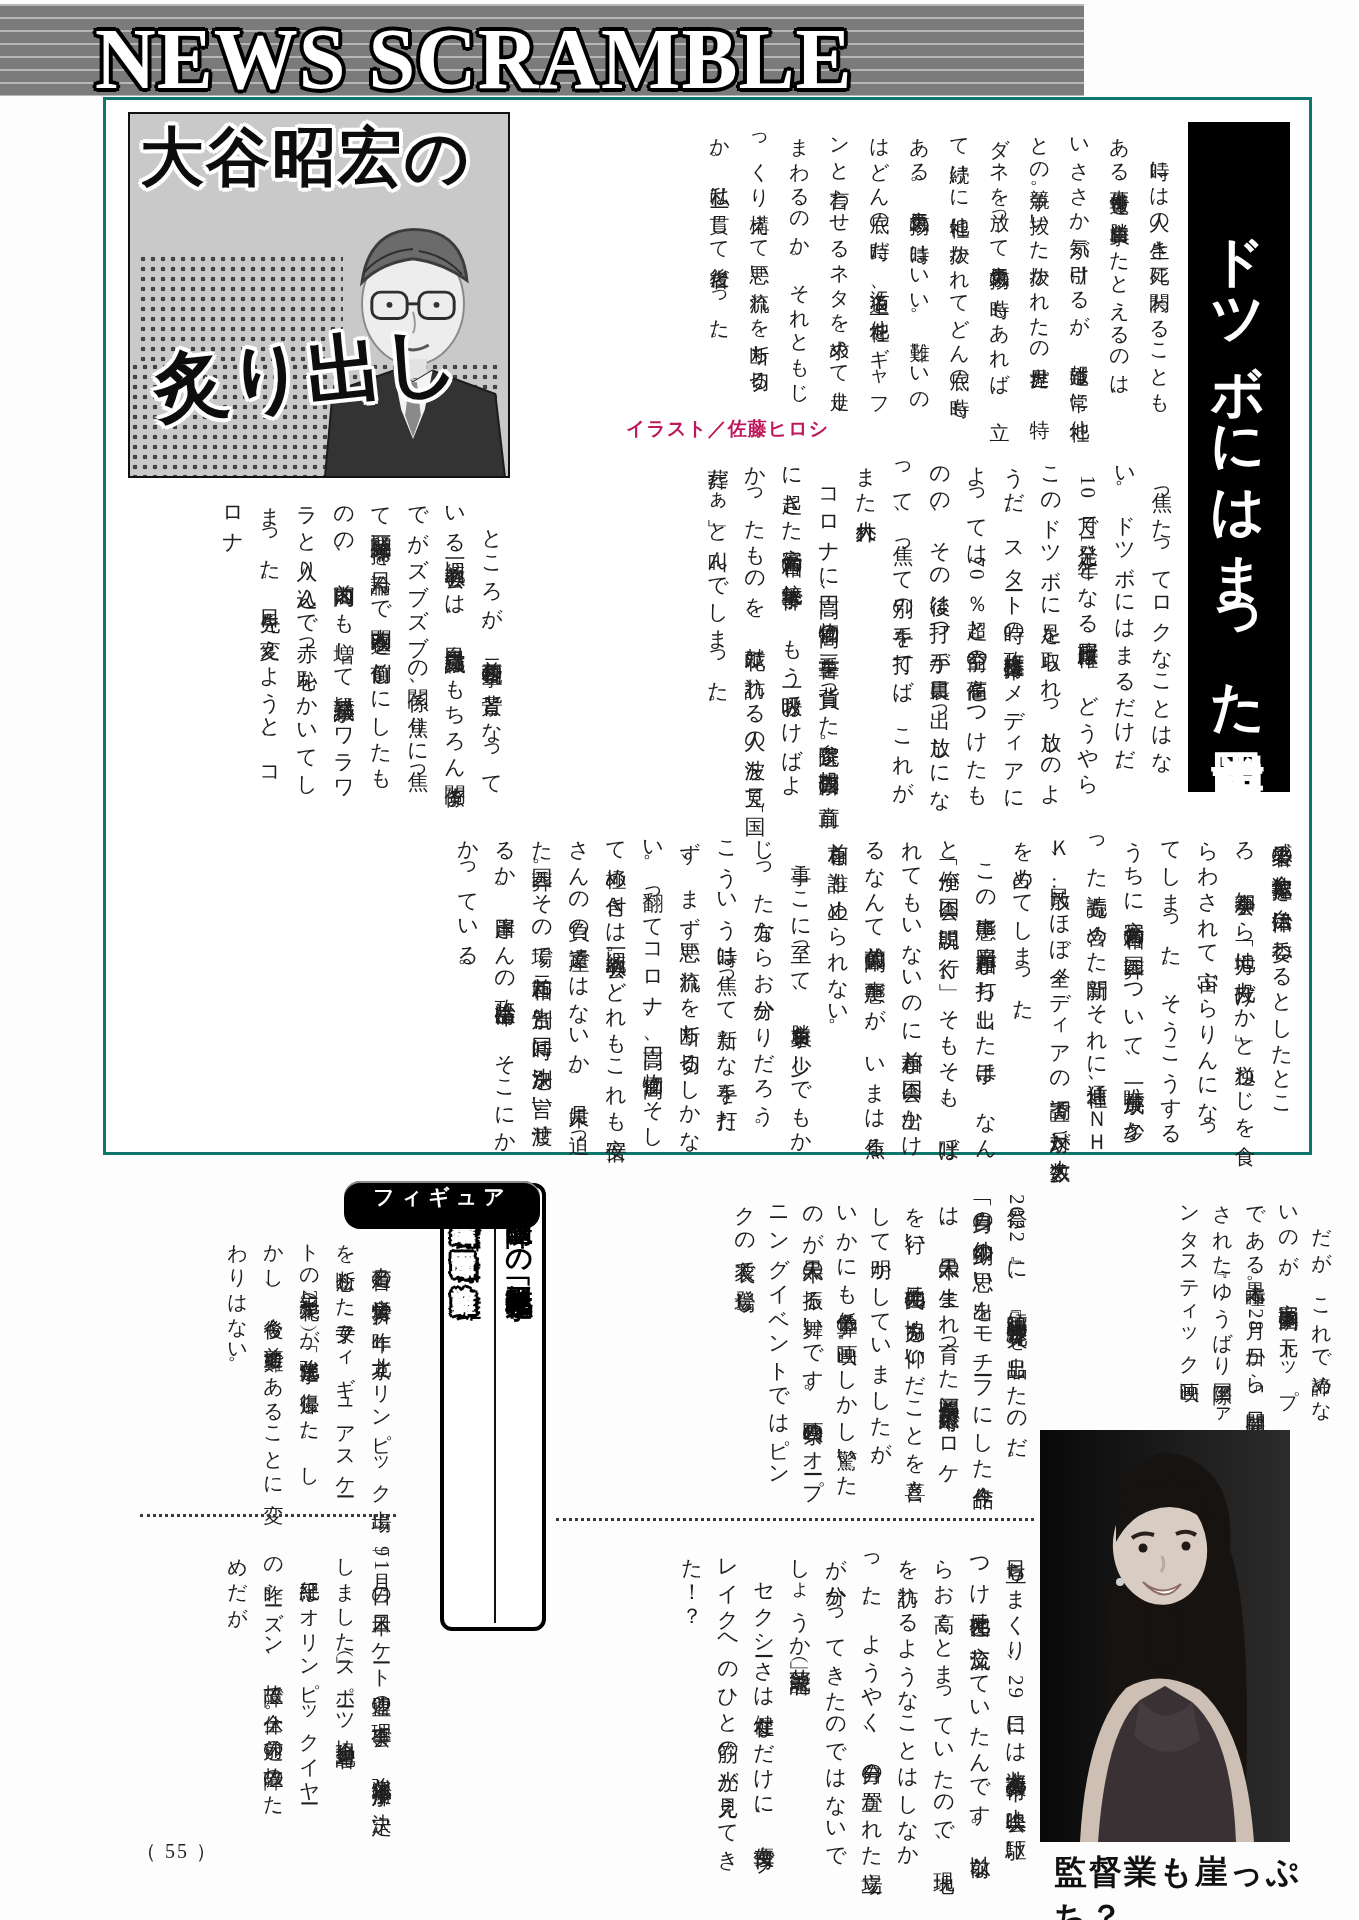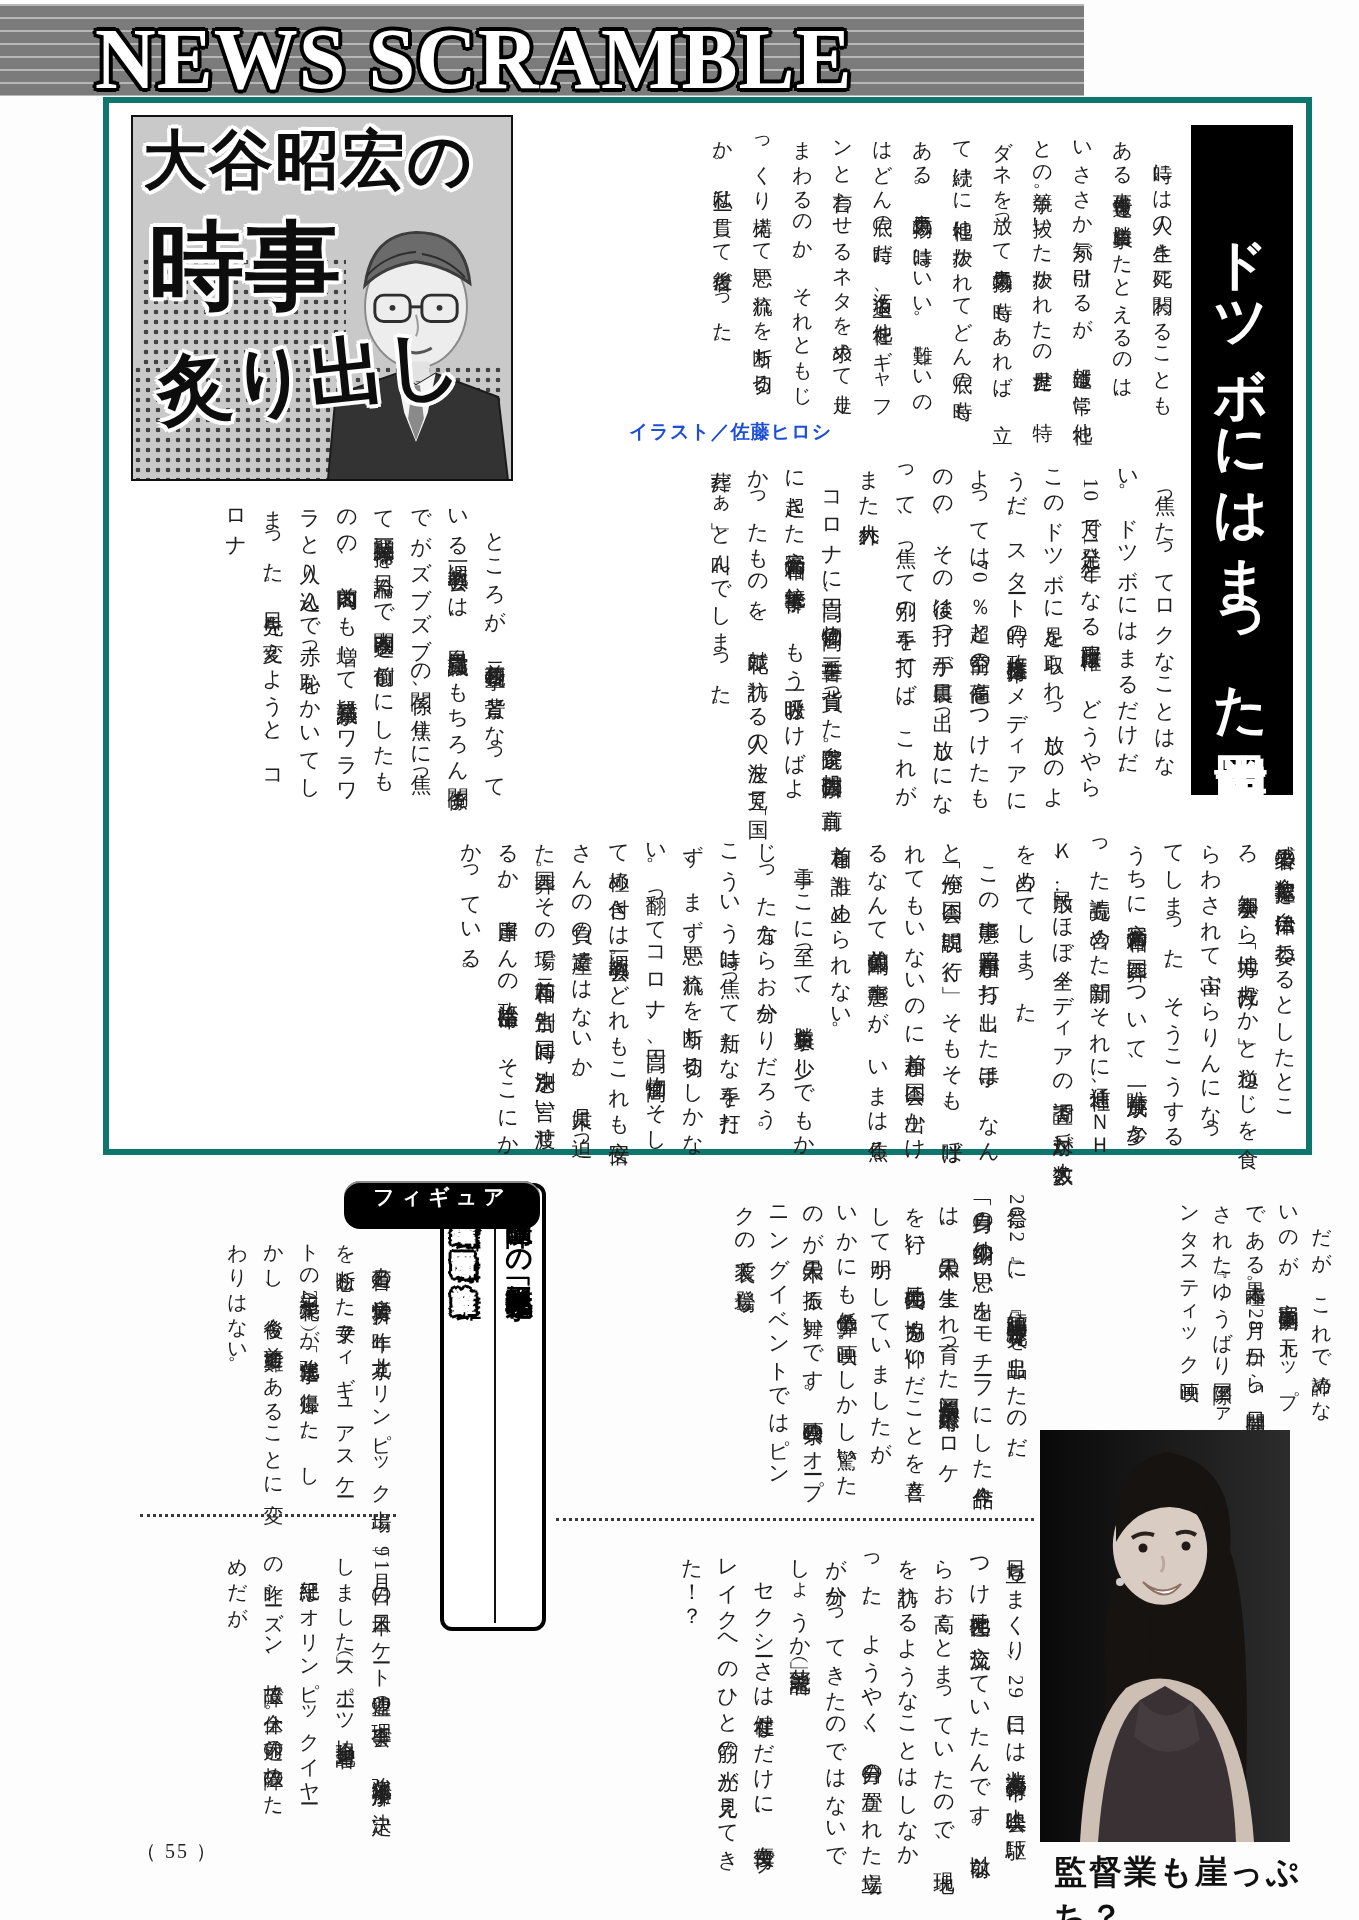--- a/index.html
+++ b/index.html
@@ -28,7 +28,7 @@
   
   .article-box{
     position:absolute;left:103px;top:97px;width:1209px;height:1058px;
-    border:6px solid #0f766e;background:#fff;box-sizing:border-box;
+    border:3px solid #0f766e;background:#fff;box-sizing:border-box;
   }
   
   .vtext{

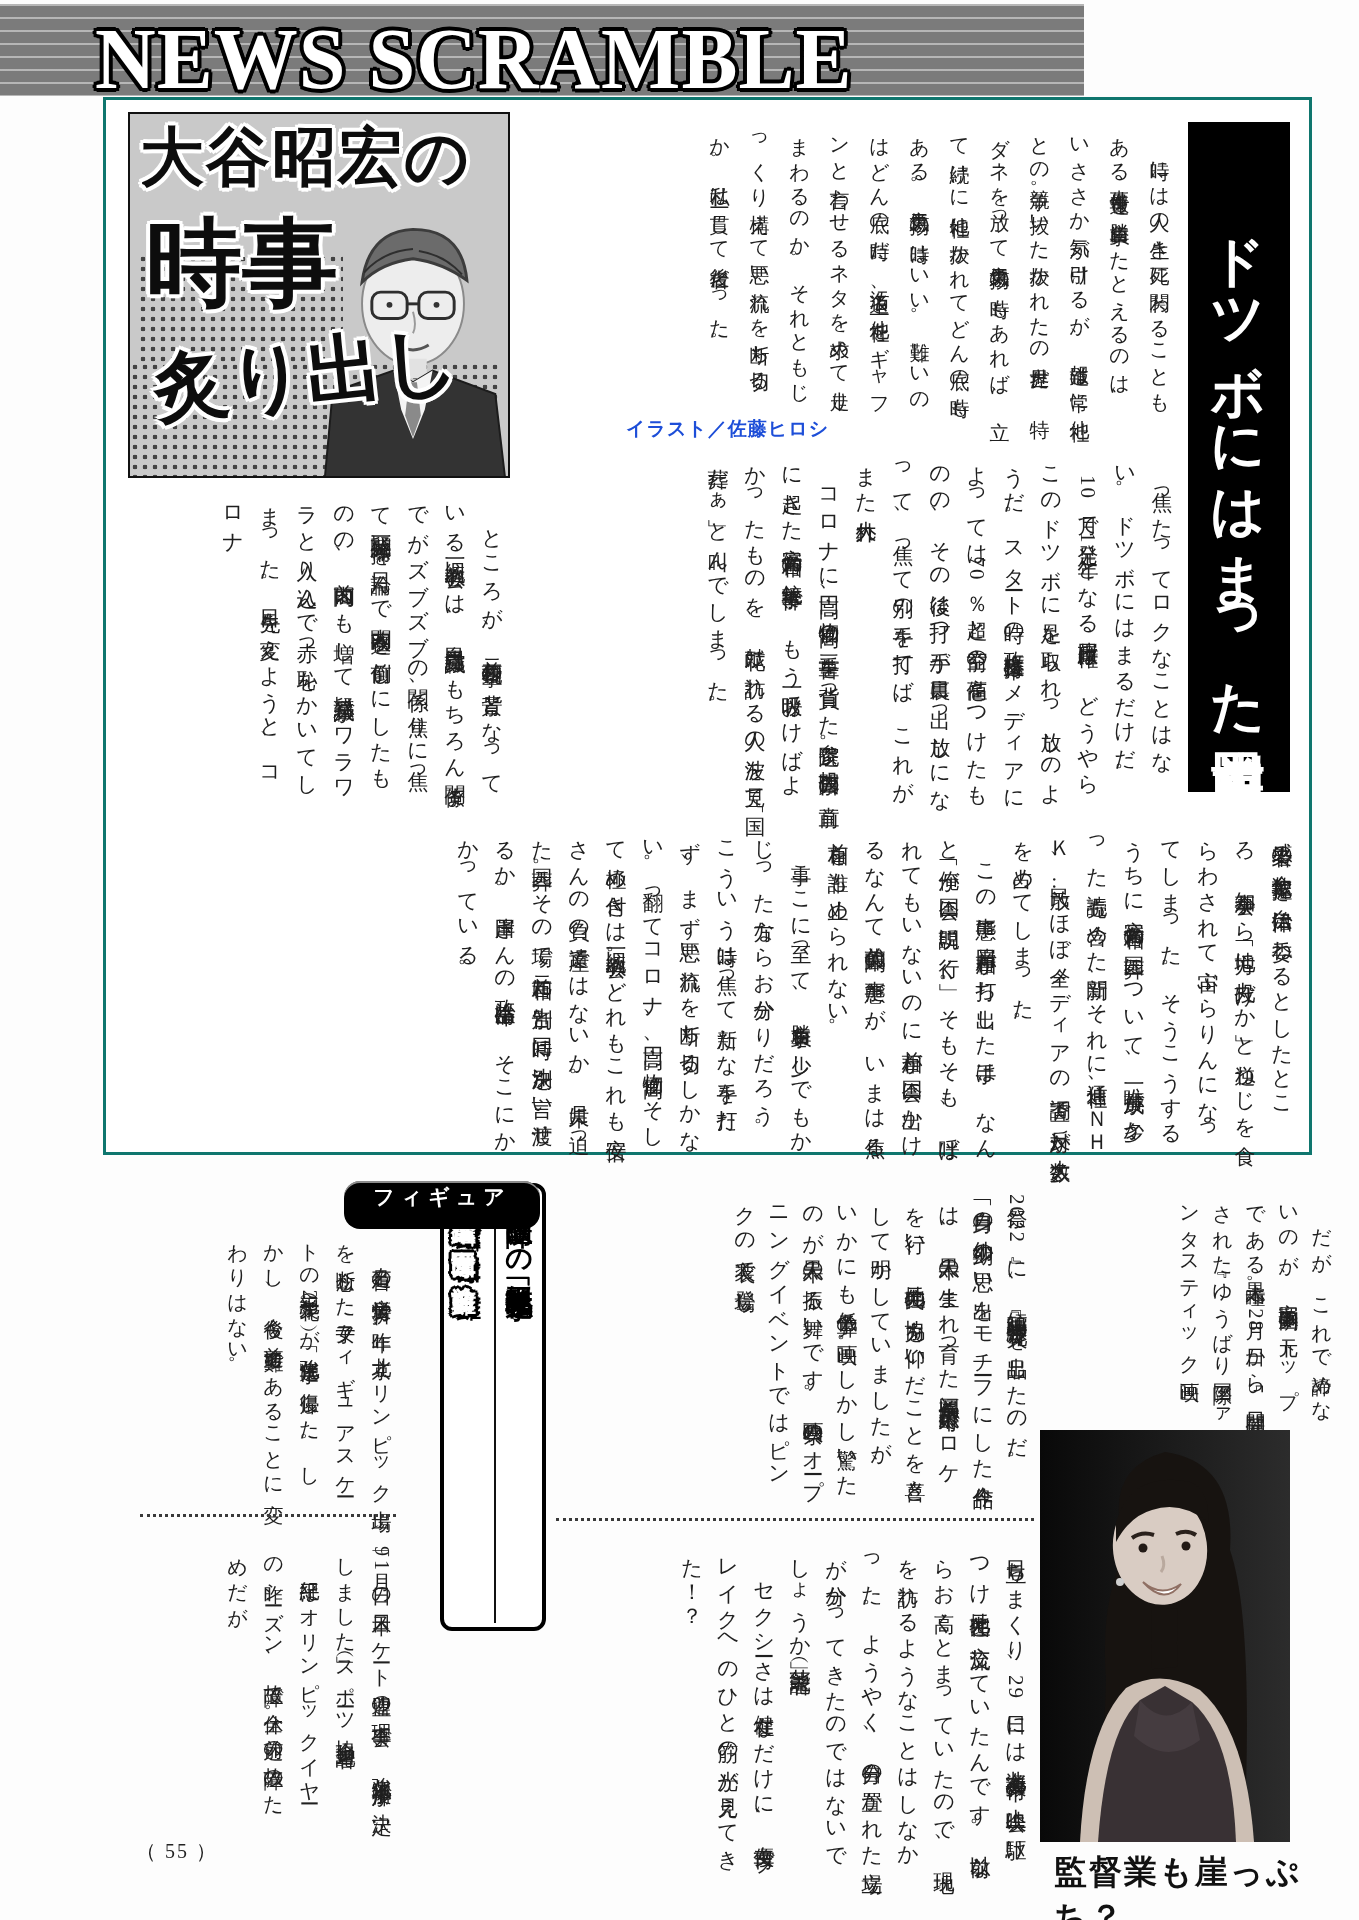--- a/index.html
+++ b/index.html
@@ -160,7 +160,6 @@
       <path d="M96,172 h8 l4,34 -8,22 -8,-22 Z" fill="#8a8a8a"></path>
     </svg>
     <div class="art-word art-line1">大谷昭宏の</div>
-    <div class="art-word art-line2">時事</div>
     <div class="art-word art-line3">炙り出し</div>
   </div>
 

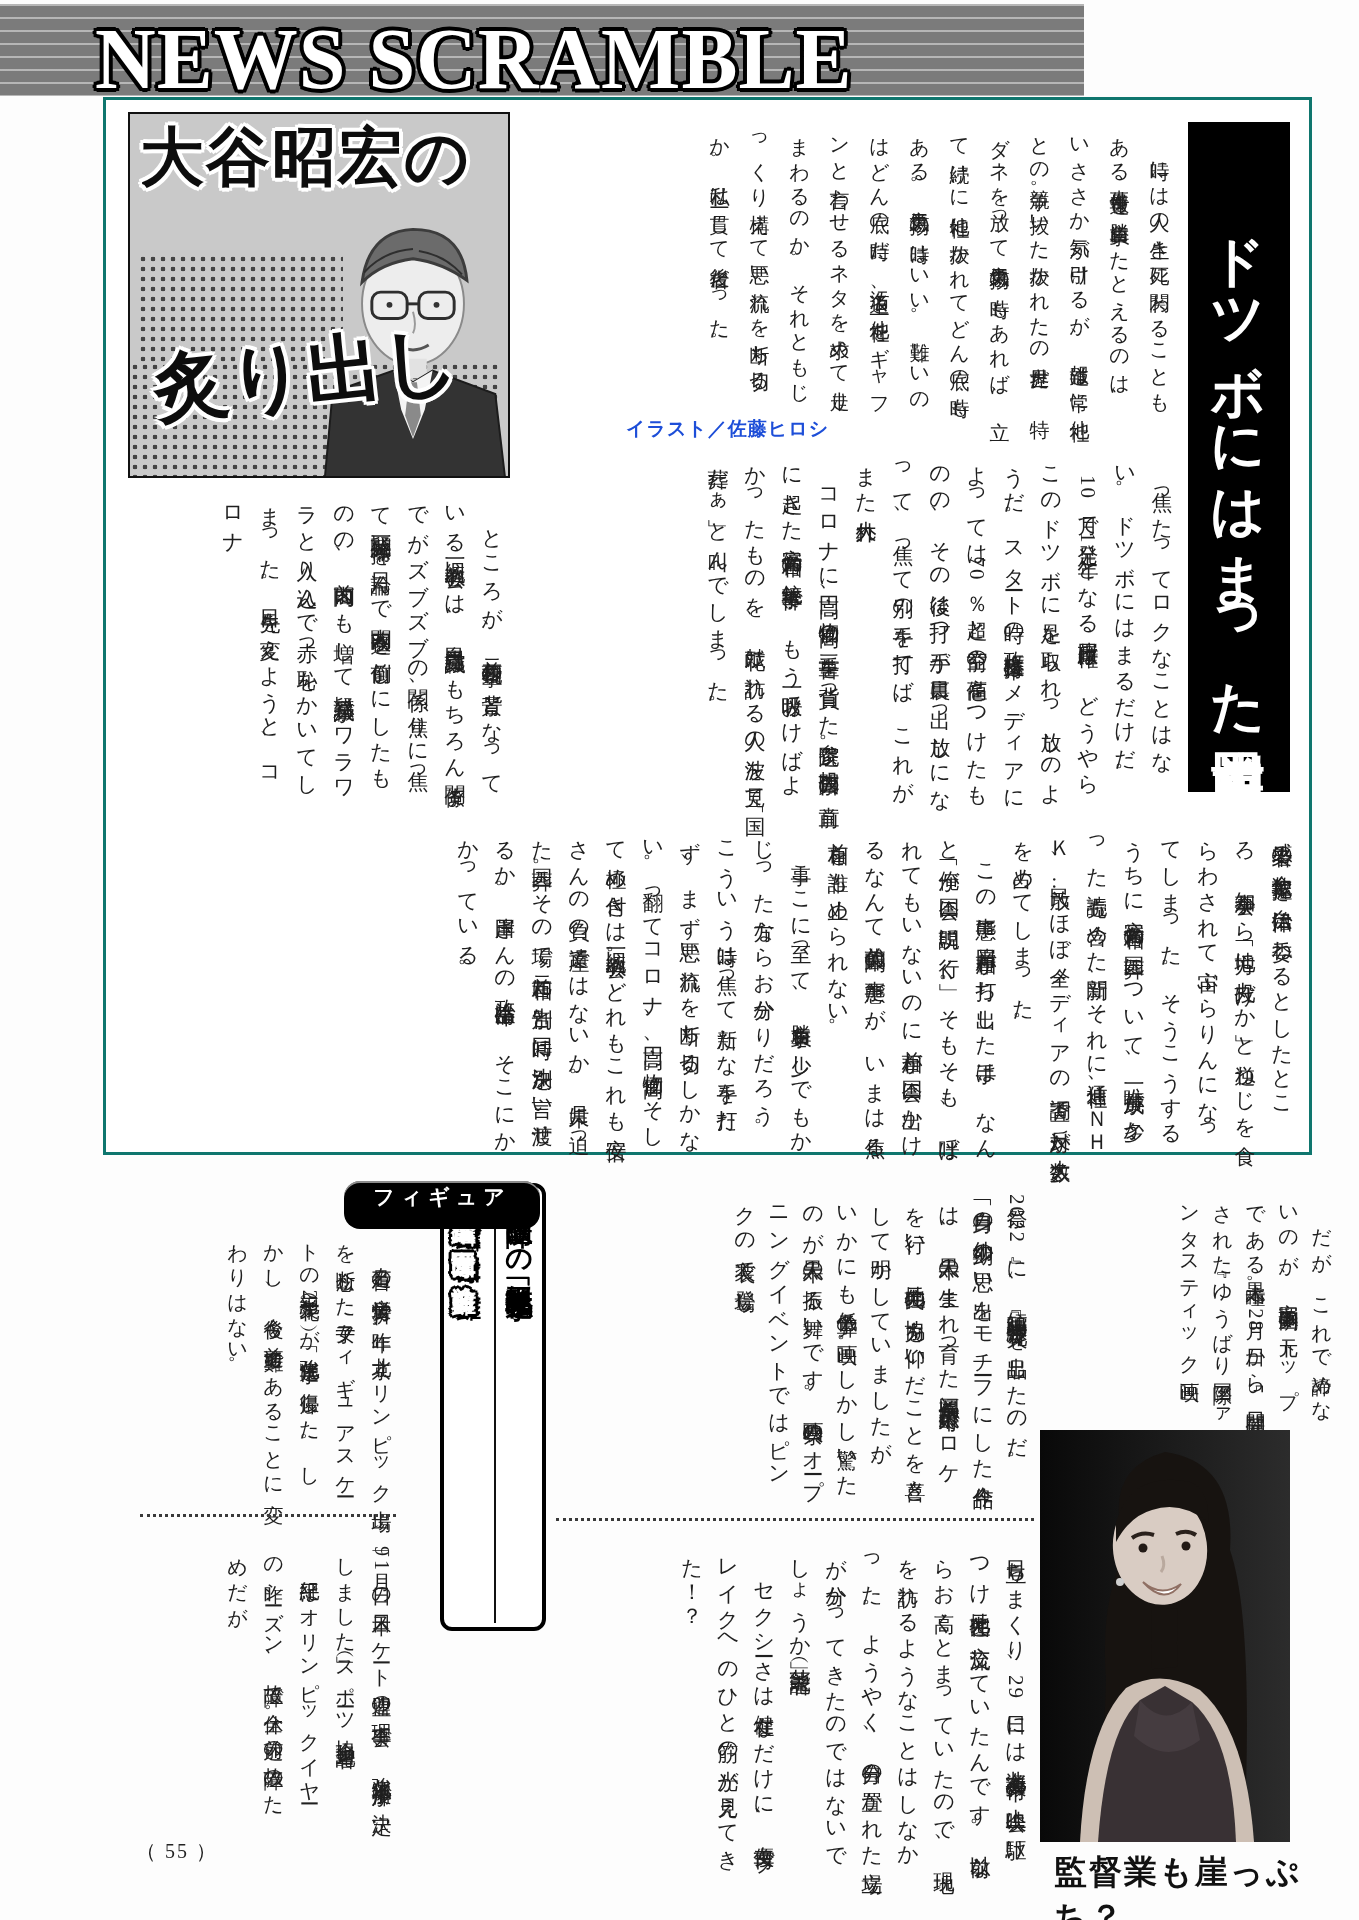--- a/index.html
+++ b/index.html
@@ -55,7 +55,7 @@
   .illust-credit{
     position:absolute;left:520px;top:316px;
     font-family:"Liberation Sans",sans-serif;font-weight:bold;
-    font-size:19px;color:#1d4ed8;letter-spacing:1px;text-align:right;
+    font-size:19px;color:#be185d;letter-spacing:1px;text-align:right;
   }
   
   .title-art{

